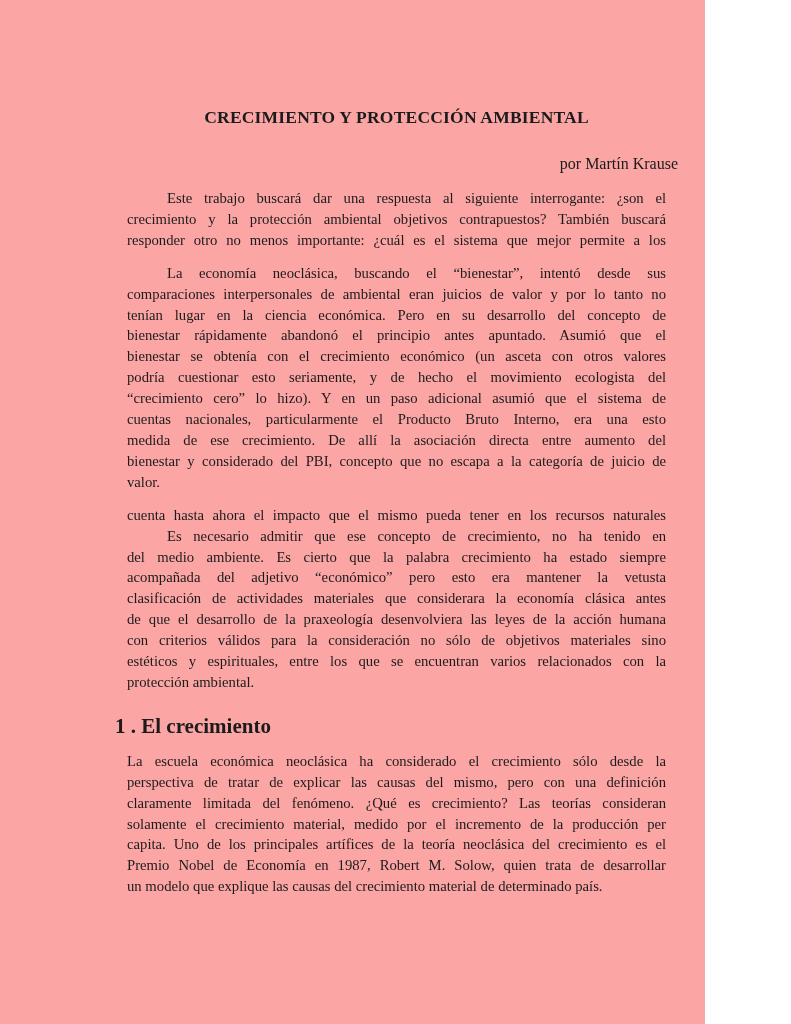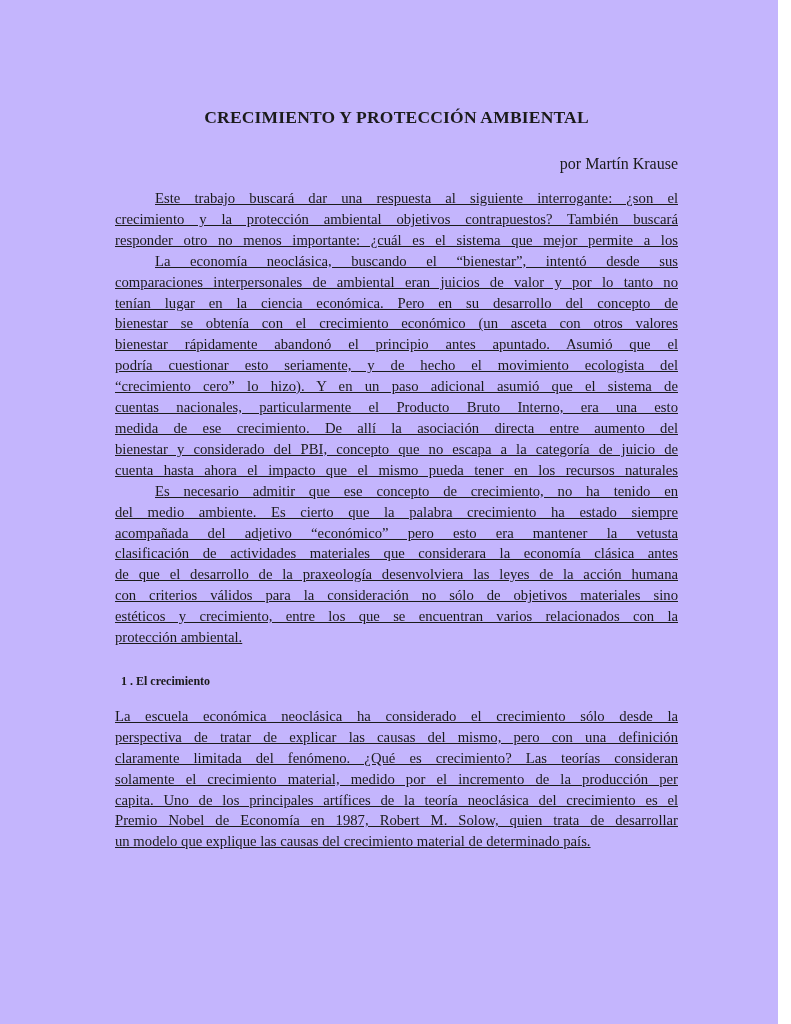--- a/index.html
+++ b/index.html
@@ -9,9 +9,9 @@
   }
   .page {
     position: relative;
-    width: 778px;
+    width: 705px;
     height: 1024px;
-    background: #c4b5fd;
+    background: #fca5a5;
     overflow: hidden;
     font-family: "Liberation Serif", "DejaVu Serif", serif;
     color: #1b1b1b;

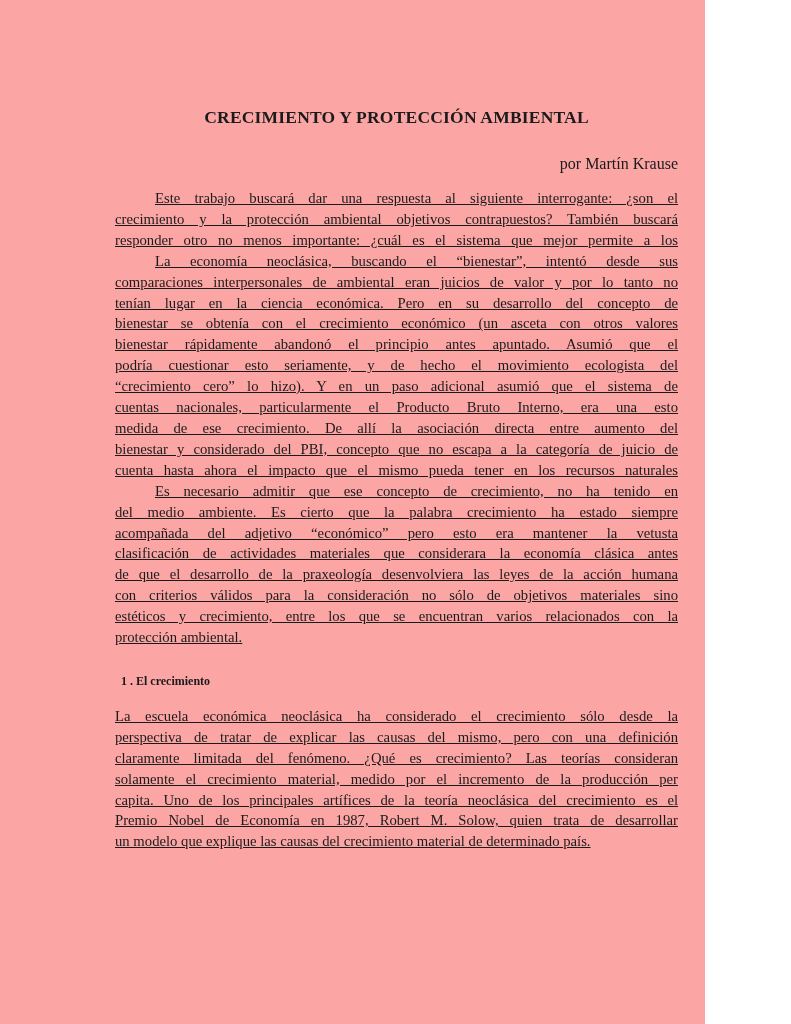--- a/index.html
+++ b/index.html
@@ -36,7 +36,7 @@
     line-height: 21px;
     margin: 0 0 14px 0;
   }
-  .paragraph { margin: 0; text-decoration: underline; }
+  .paragraph { margin: 12px; }
   .line {
     font-size: 14.7px;
     line-height: 20.9px;

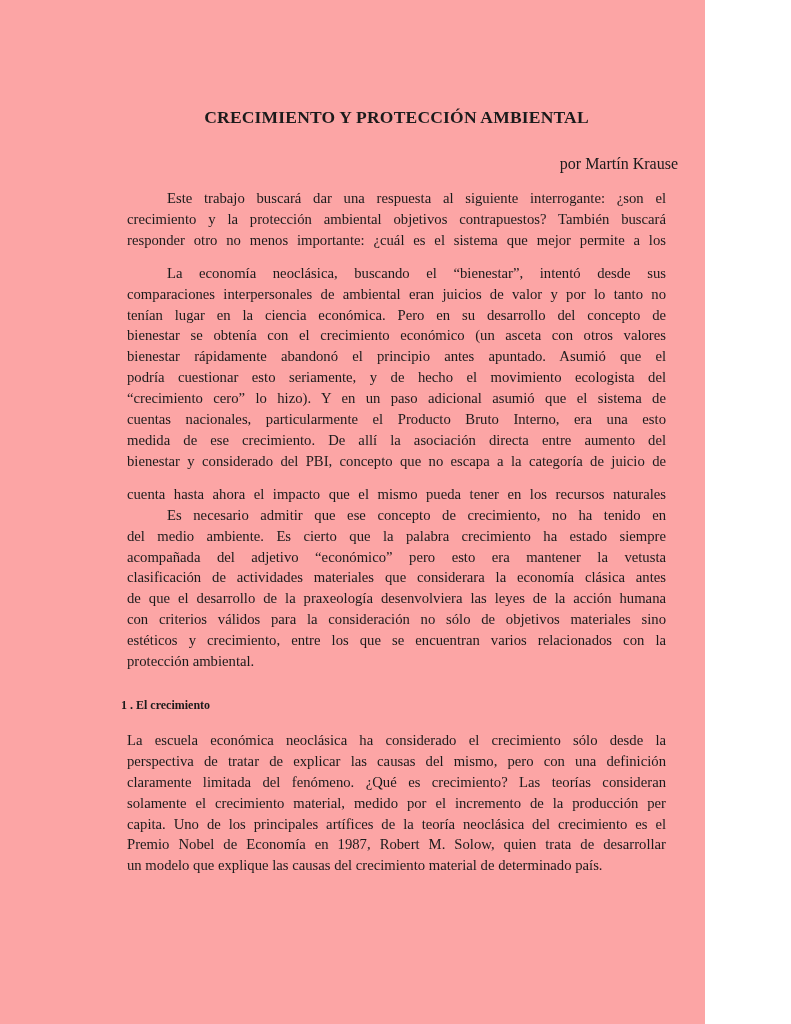--- a/index.html
+++ b/index.html
@@ -71,8 +71,8 @@
           <div class="line indent">La economía neoclásica, buscando el “bienestar”, intentó desde sus</div>
           <div class="line">comparaciones interpersonales de ambiental eran juicios de valor y por lo tanto no</div>
           <div class="line">tenían lugar en la ciencia económica. Pero en su desarrollo del concepto de</div>
+          <div class="line">bienestar rápidamente abandonó el principio antes apuntado. Asumió que el</div>
           <div class="line">bienestar se obtenía con el crecimiento económico (un asceta con otros valores</div>
-          <div class="line">bienestar rápidamente abandonó el principio antes apuntado. Asumió que el</div>
           <div class="line">podría cuestionar esto seriamente, y de hecho el movimiento ecologista del</div>
           <div class="line">“crecimiento cero” lo hizo). Y en un paso adicional asumió que el sistema de</div>
           <div class="line">cuentas nacionales, particularmente el Producto Bruto Interno, era una esto</div>

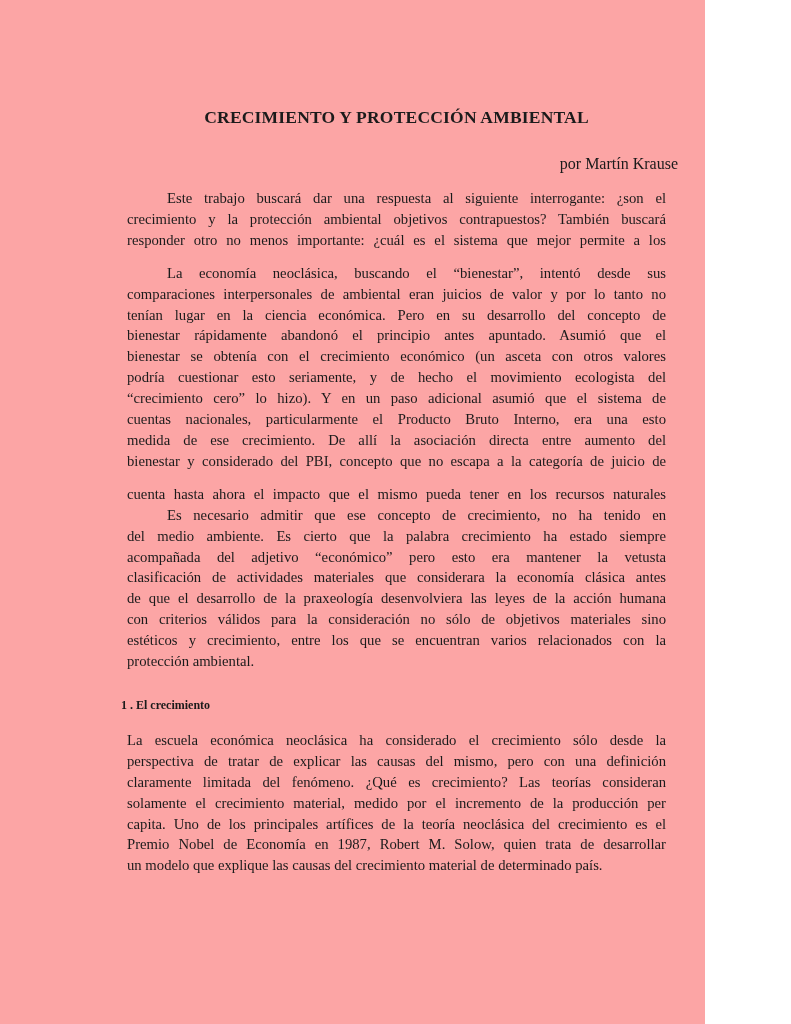--- a/index.html
+++ b/index.html
@@ -78,6 +78,7 @@
           <div class="line">cuentas nacionales, particularmente el Producto Bruto Interno, era una esto</div>
           <div class="line">medida de ese crecimiento. De allí la asociación directa entre aumento del</div>
           <div class="line">bienestar y considerado del PBI, concepto que no escapa a la categoría de juicio de</div>
+          <div class="line final">valor.</div>
         </div>
         <div class="paragraph">
           <div class="line">cuenta hasta ahora el impacto que el mismo pueda tener en los recursos naturales</div>

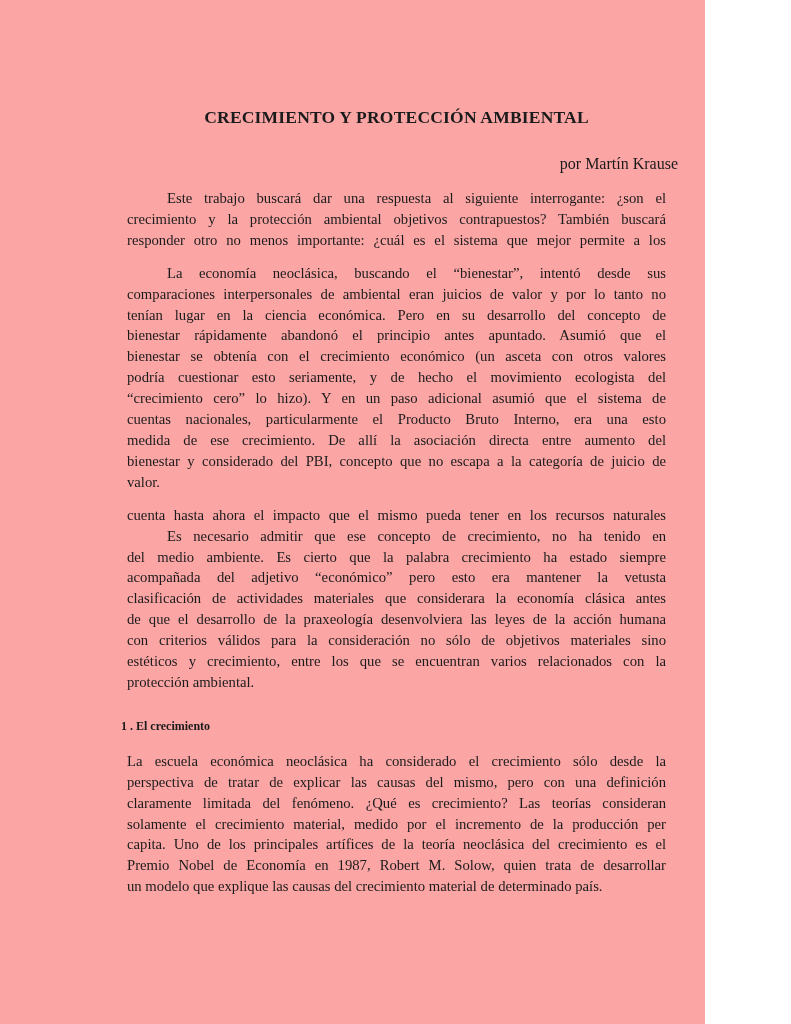--- a/index.html
+++ b/index.html
@@ -88,7 +88,7 @@
           <div class="line">clasificación de actividades materiales que considerara la economía clásica antes</div>
           <div class="line">de que el desarrollo de la praxeología desenvolviera las leyes de la acción humana</div>
           <div class="line">con criterios válidos para la consideración no sólo de objetivos materiales sino</div>
-          <div class="line">estéticos y crecimiento, entre los que se encuentran varios relacionados con la</div>
+          <div class="line">estéticos y espirituales, entre los que se encuentran varios relacionados con la</div>
           <div class="line final">protección ambiental.</div>
         </div>
         <div class="heading">1 . El crecimiento</div>

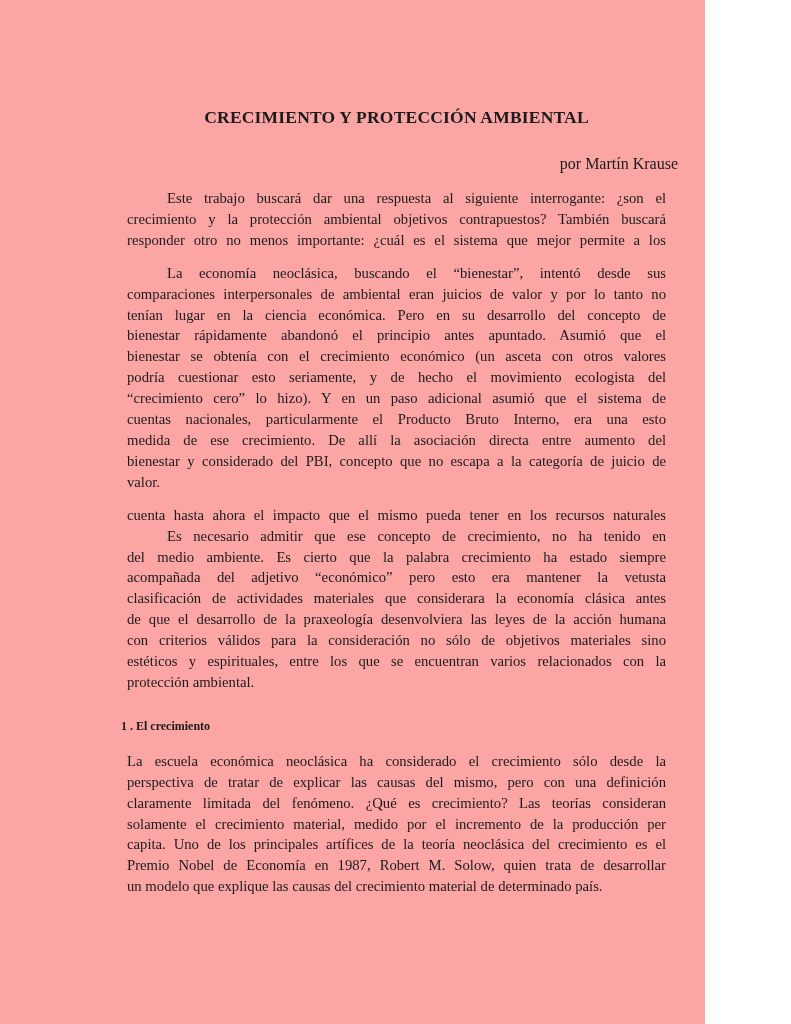--- a/index.html
+++ b/index.html
@@ -48,10 +48,10 @@
   .line.indent { text-indent: 40px; }
   .line.final  { text-align-last: left; }
   .heading {
-    font-size: 12px;
+    font-size: 21px;
     font-weight: bold;
     line-height: 21px;
-    margin: 23px 0 14px 6px;
+    margin: 23px 0 14px 0;
   }
 </style>
 </head>

